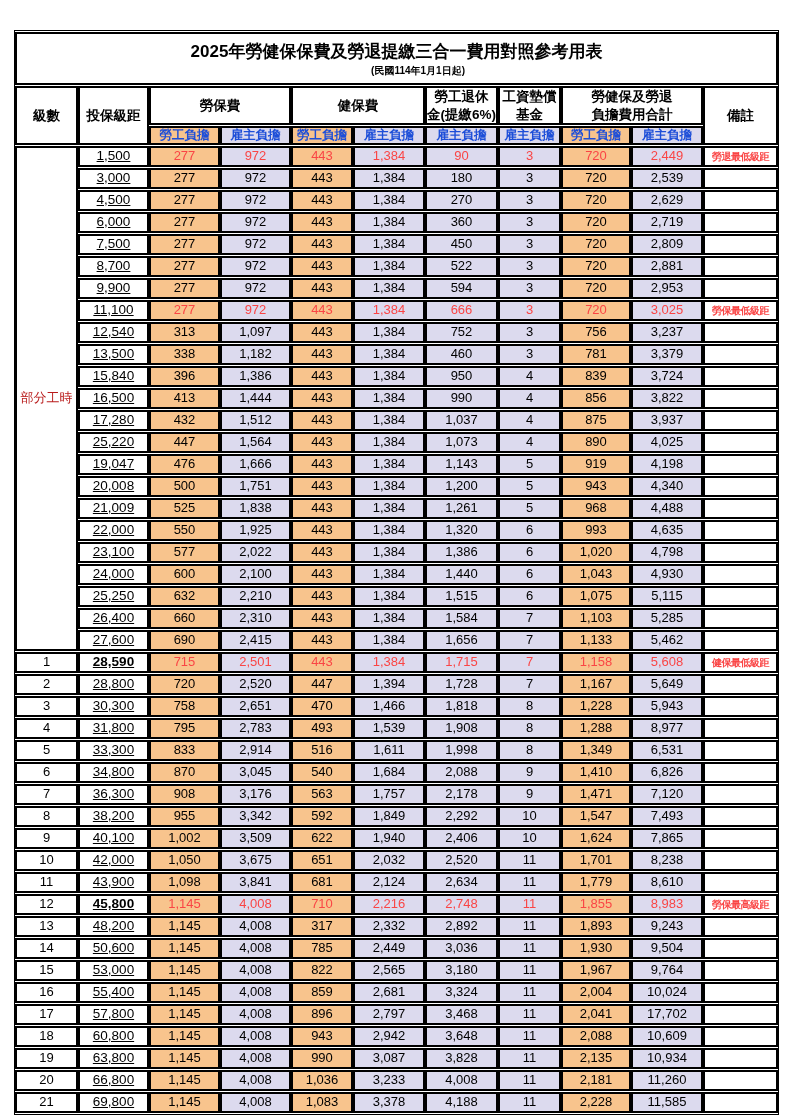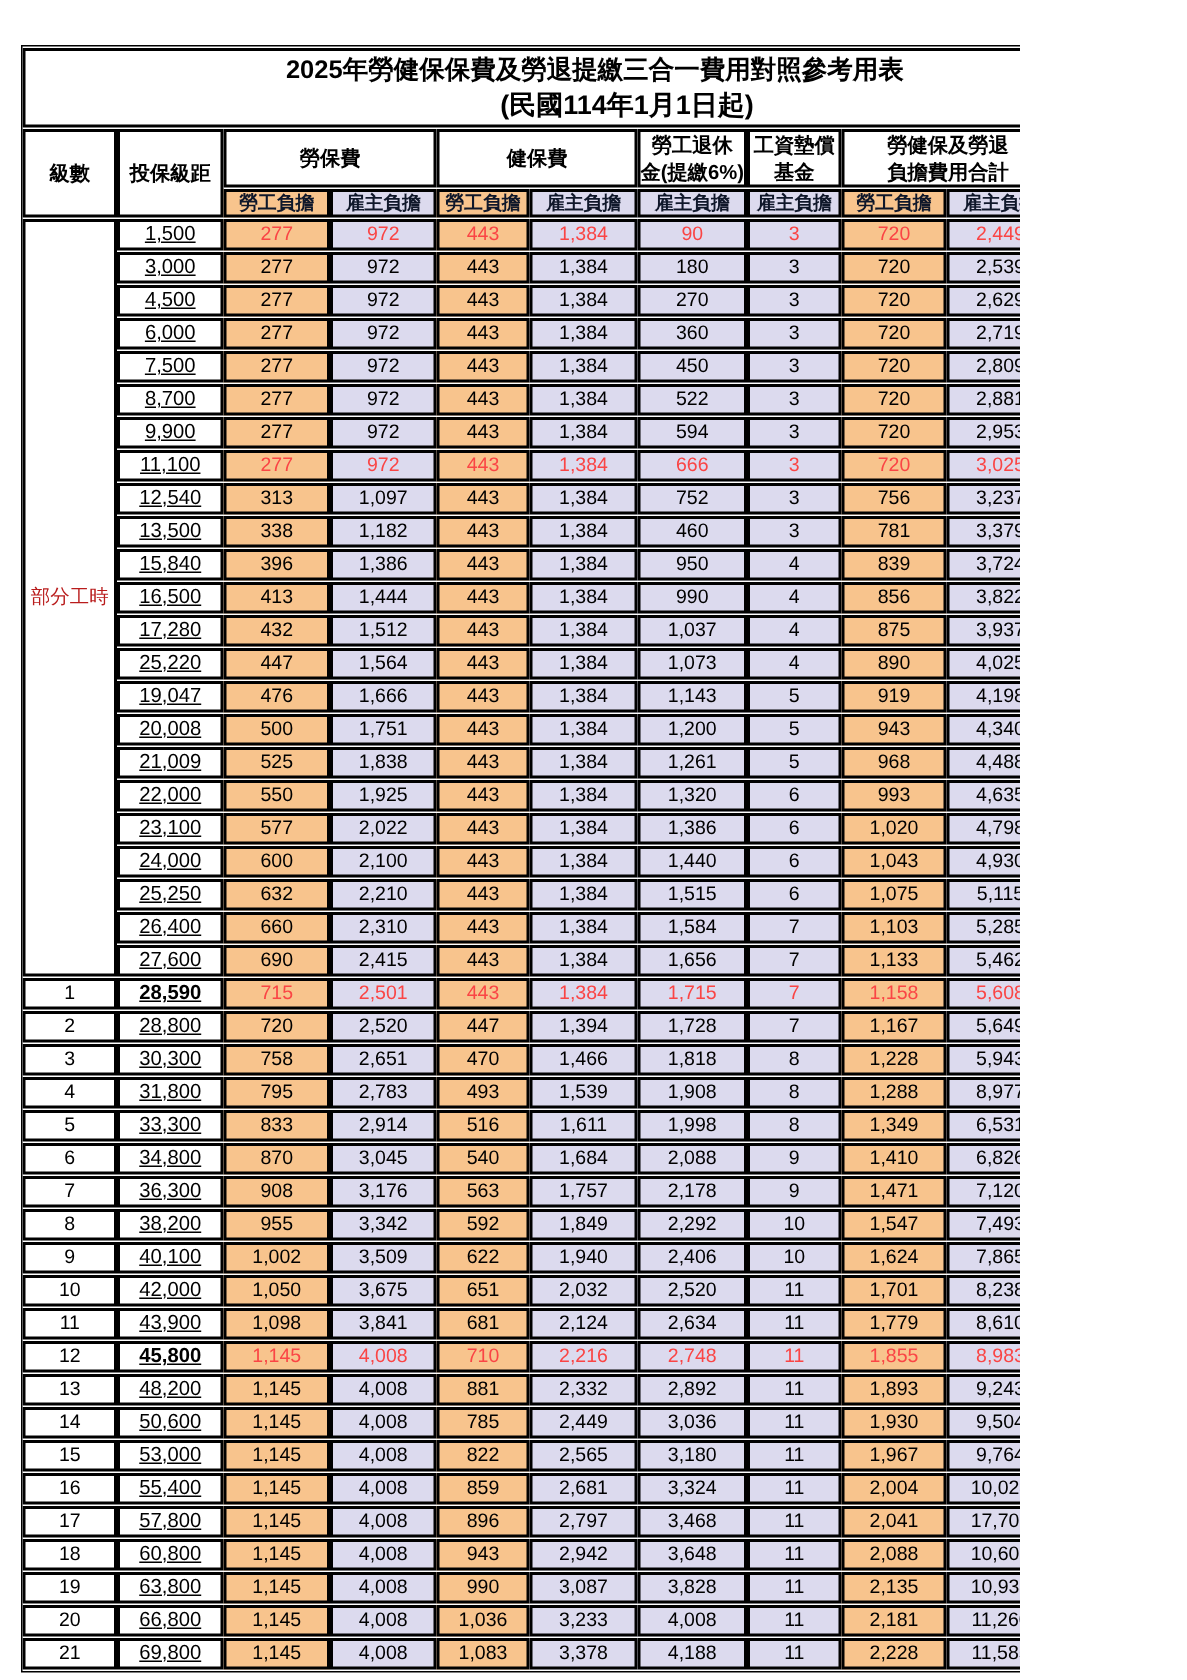--- a/index.html
+++ b/index.html
@@ -3,7 +3,7 @@
 <meta charset="utf-8">
 <style>
   html,body{margin:0;padding:0;background:#fff;}
-  .page{position:relative;width:680px;height:1120px;background:#fff;
+  .page{position:relative;width:791px;height:1120px;background:#fff;
         font-family:"Liberation Sans",sans-serif;color:#000;overflow:hidden;}
   table.main{position:absolute;left:14px;top:30px;width:763px;
         border-collapse:separate;border-spacing:0 1px;table-layout:fixed;

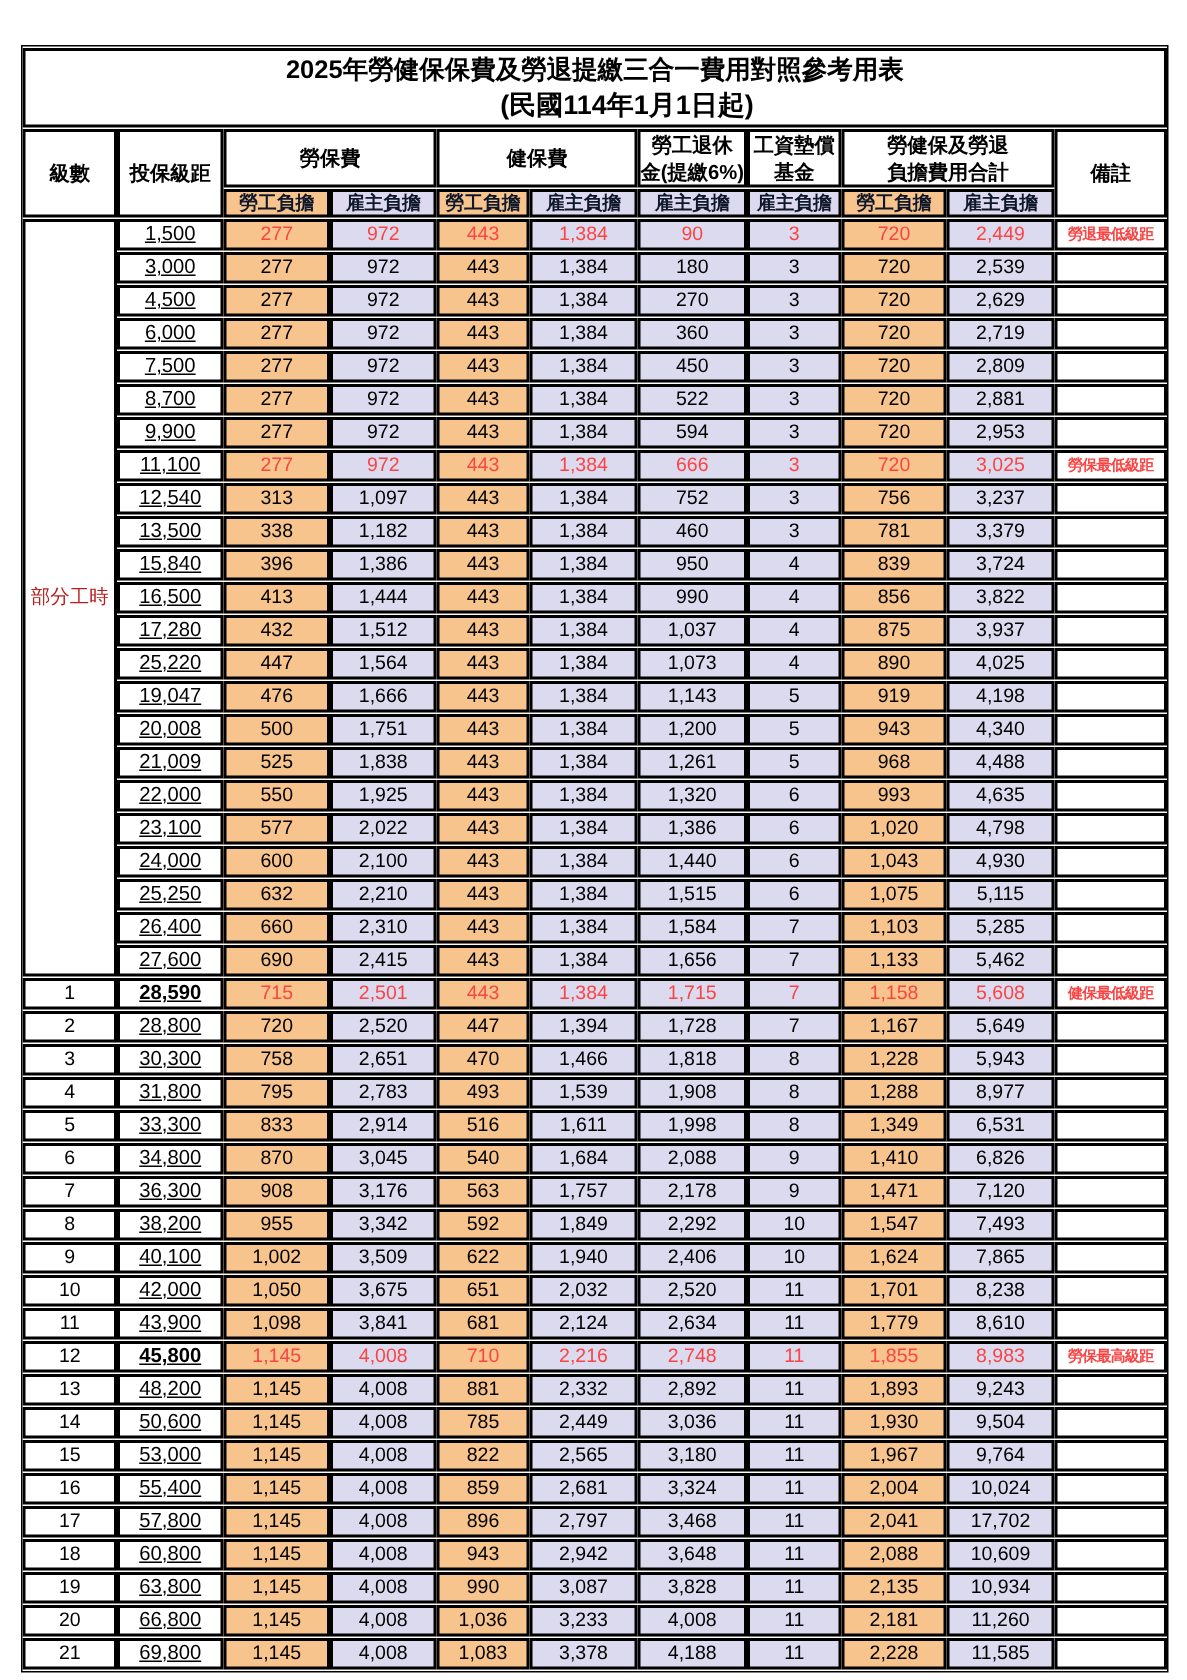--- a/index.html
+++ b/index.html
@@ -12,7 +12,7 @@
      font-size:13px;line-height:1.1;padding:0;overflow:hidden;white-space:nowrap;background:#fff;}
   .title-cell{height:53px;}
   .title-line1{font-size:17px;font-weight:bold;line-height:1.45;}
-  .title-line2{font-size:18px;font-weight:bold;line-height:1.2;padding-left:43px;}
+  .title-line2{font-size:10px;font-weight:bold;line-height:1.2;padding-left:43px;}
   .h1 td{height:36px;font-size:13.5px;font-weight:bold;white-space:pre-line;line-height:1.3;}
   .h2 td{height:19px;font-size:12.5px;font-weight:bold;color:#0f172a;}
   tbody td{height:21px;}

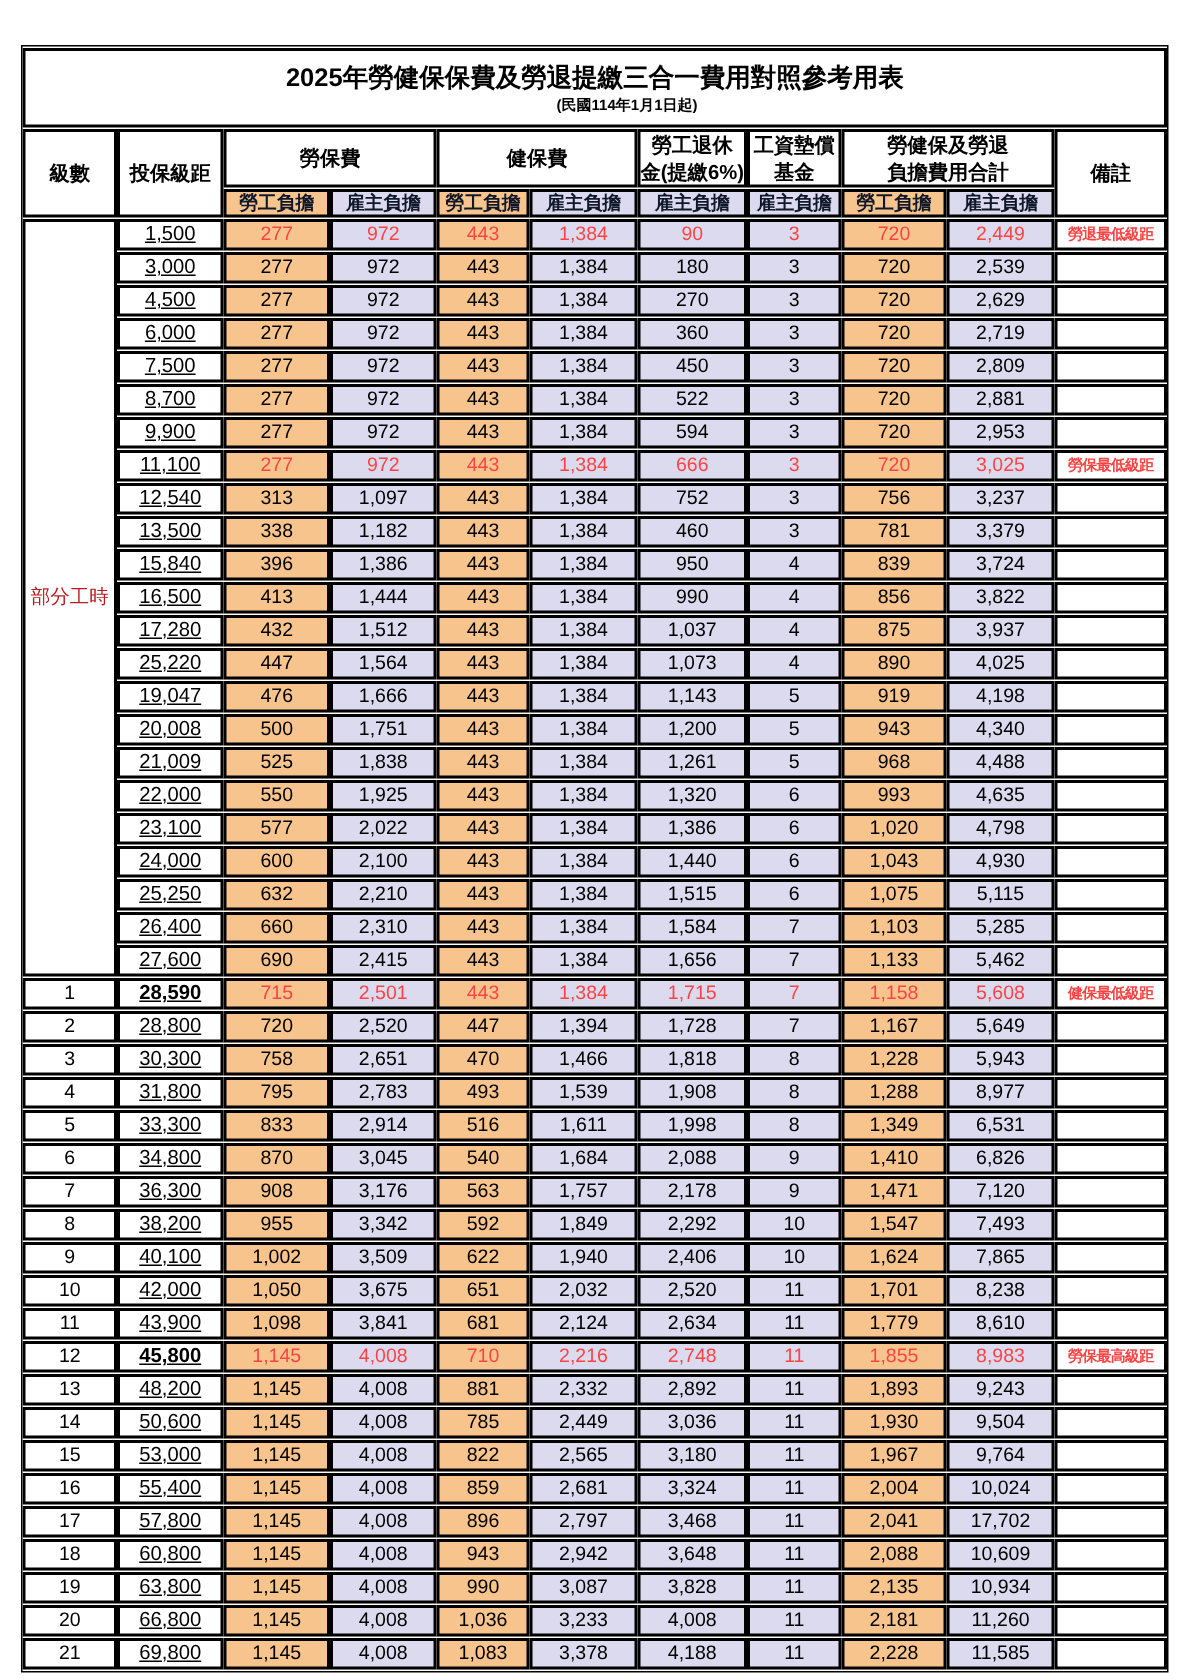--- a/index.html
+++ b/index.html
@@ -14,7 +14,7 @@
   .title-line1{font-size:17px;font-weight:bold;line-height:1.45;}
   .title-line2{font-size:10px;font-weight:bold;line-height:1.2;padding-left:43px;}
   .h1 td{height:36px;font-size:13.5px;font-weight:bold;white-space:pre-line;line-height:1.3;}
-  .h2 td{height:19px;font-size:12.5px;font-weight:bold;color:#0f172a;}
+  .h2 td{height:19px;font-size:12.5px;font-weight:bold;color:#1d4ed8;}
   tbody td{height:21px;}
   .c-or{background:#F8C48D;}
   .c-lv{background:#DCDAEE;}

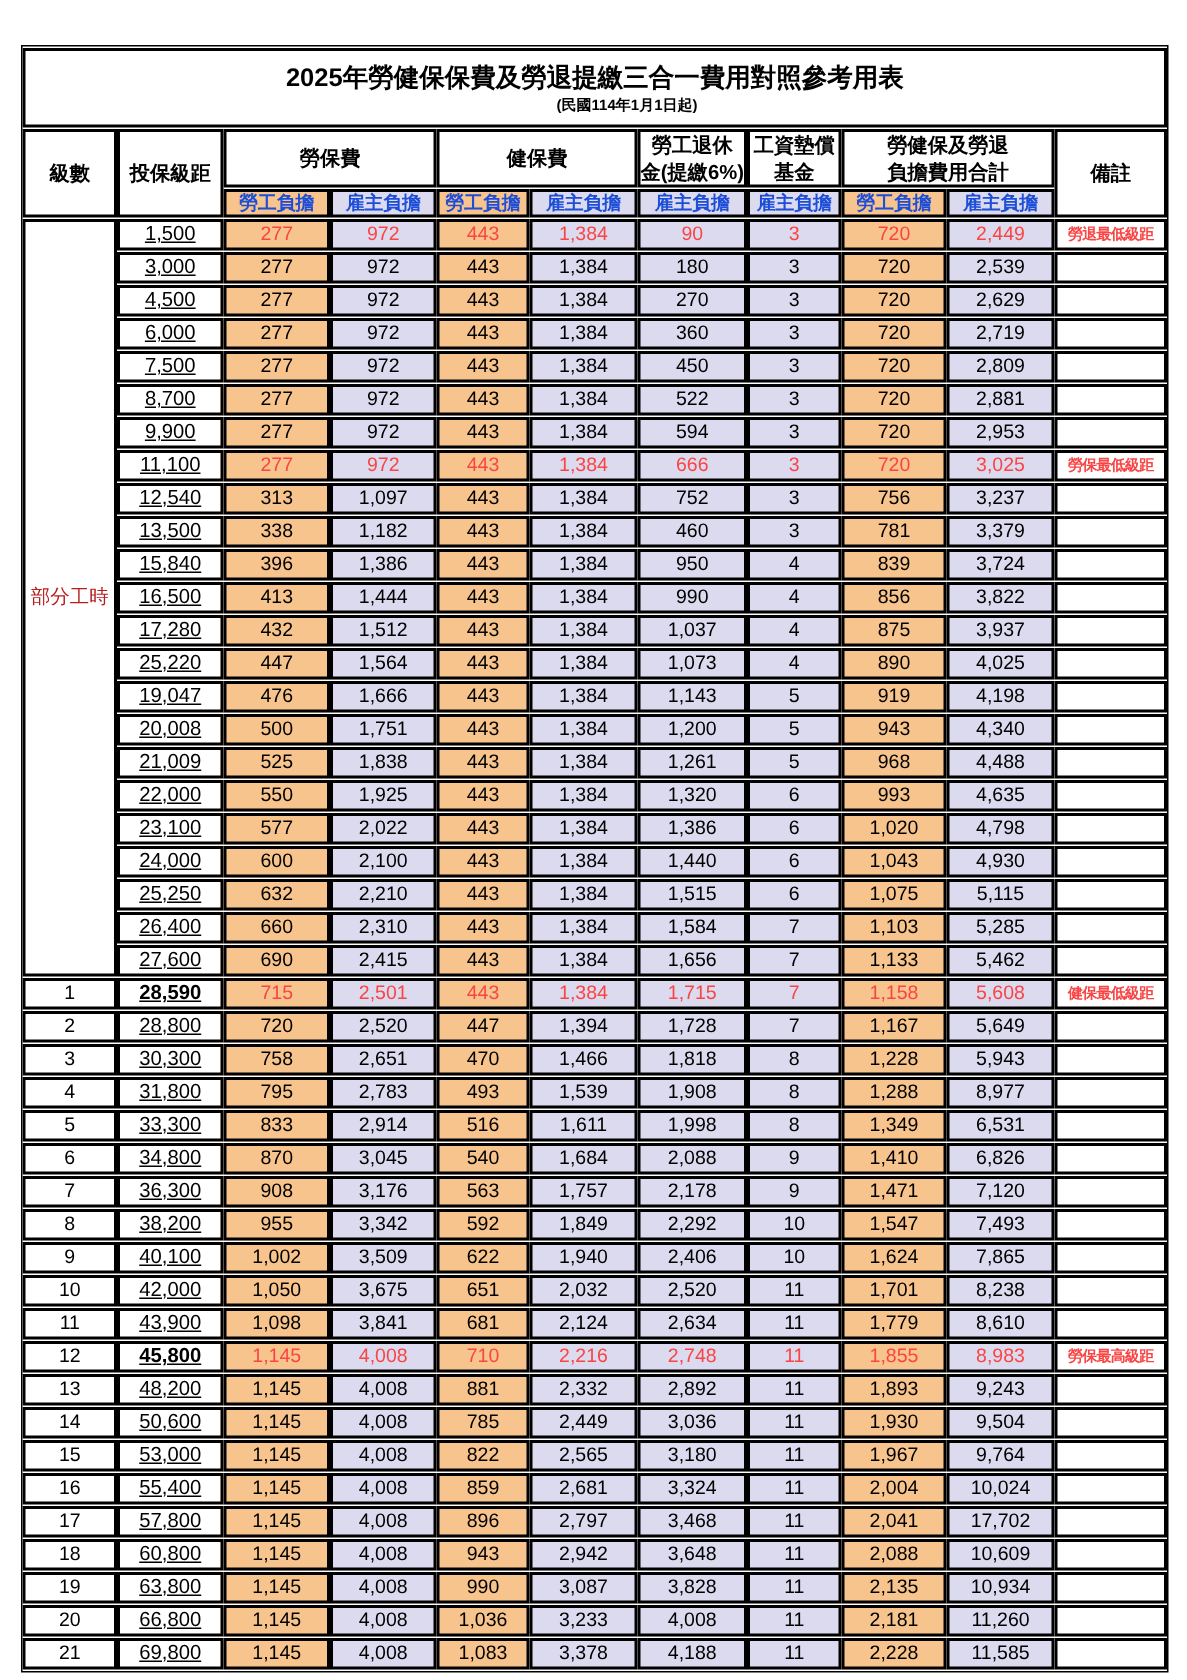--- a/index.html
+++ b/index.html
@@ -512,7 +512,7 @@
           <td class="bracket">48,200</td>
           <td class="c-or">1,145</td>
           <td class="c-lv">4,008</td>
-          <td class="c-or">881</td>
+          <td class="c-or">317</td>
           <td class="c-lv">2,332</td>
           <td class="c-lv">2,892</td>
           <td class="c-lv">11</td>

